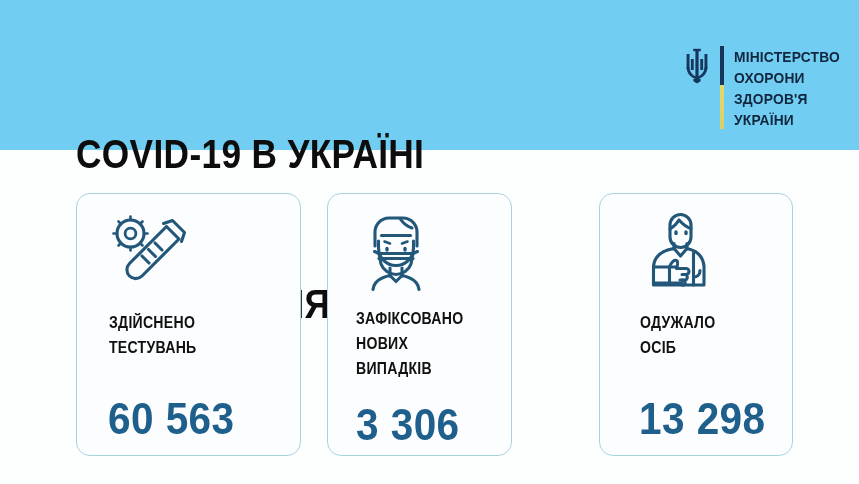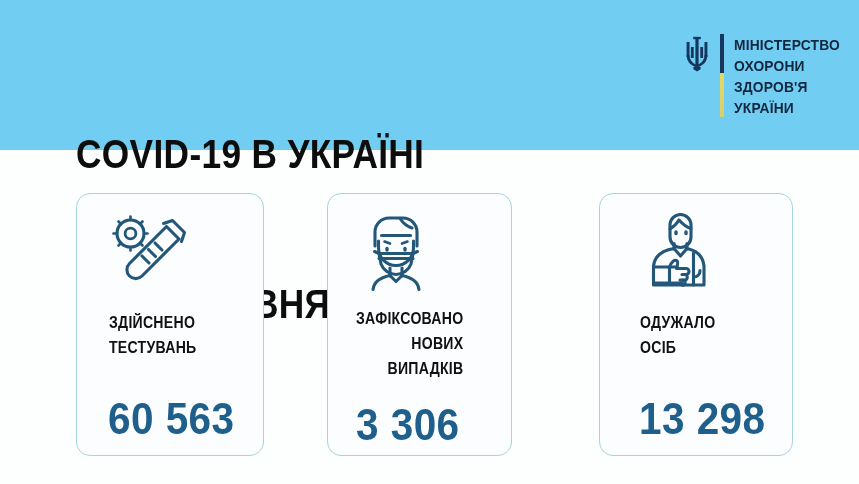--- a/index.html
+++ b/index.html
@@ -57,7 +57,7 @@
   .logo {
     position: absolute;
     left: 684px;
-    top: 34px;
+    top: 46px;
     display: flex;
     align-items: flex-start;
     gap: 10px;

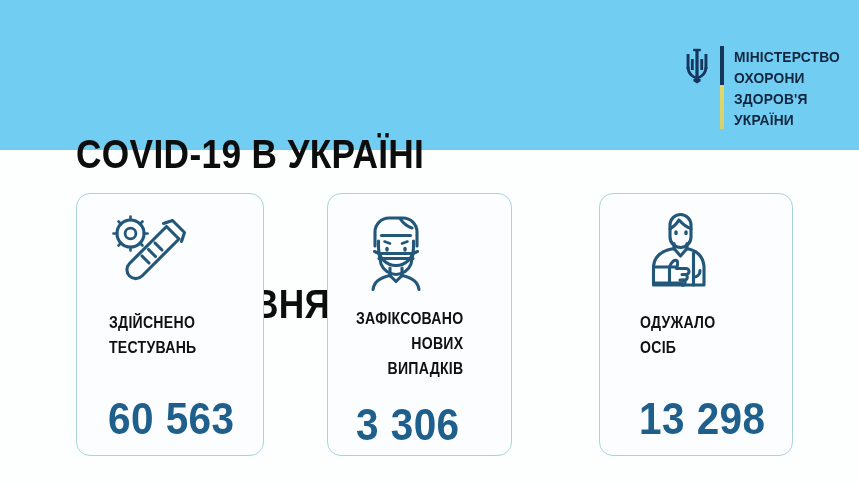--- a/index.html
+++ b/index.html
@@ -105,7 +105,7 @@
     border-radius: 14px;
     box-sizing: border-box;
   }
-  .card-1 { left: 76px;  width: 188px; }
+  .card-1 { left: 76px;  width: 225px; }
   .card-2 { left: 327px; width: 185px; text-align: right; }
   .card-3 { left: 575px; width: 194px; margin-left: 24px; }
 

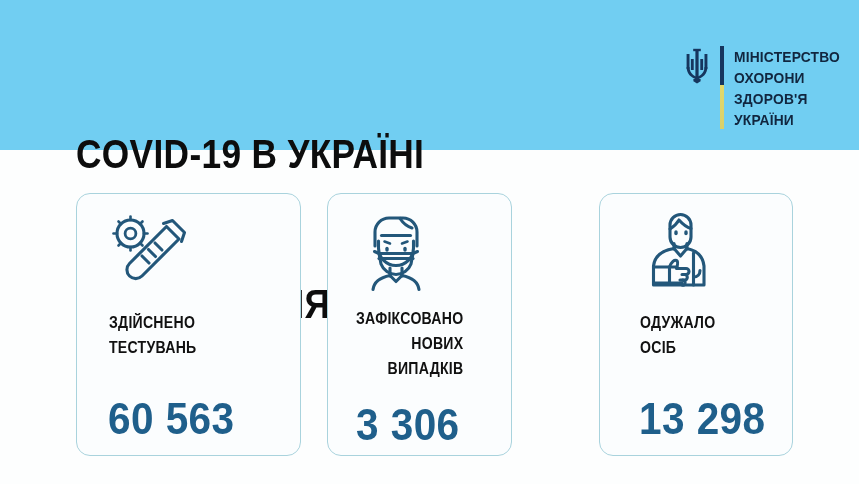--- a/index.html
+++ b/index.html
@@ -106,7 +106,7 @@
     box-sizing: border-box;
   }
   .card-1 { left: 76px;  width: 225px; }
-  .card-2 { left: 327px; width: 185px; text-align: right; }
+  .card-2 { left: 327px; width: 185px; }
   .card-3 { left: 575px; width: 194px; margin-left: 24px; }
 
   .card-icon {

